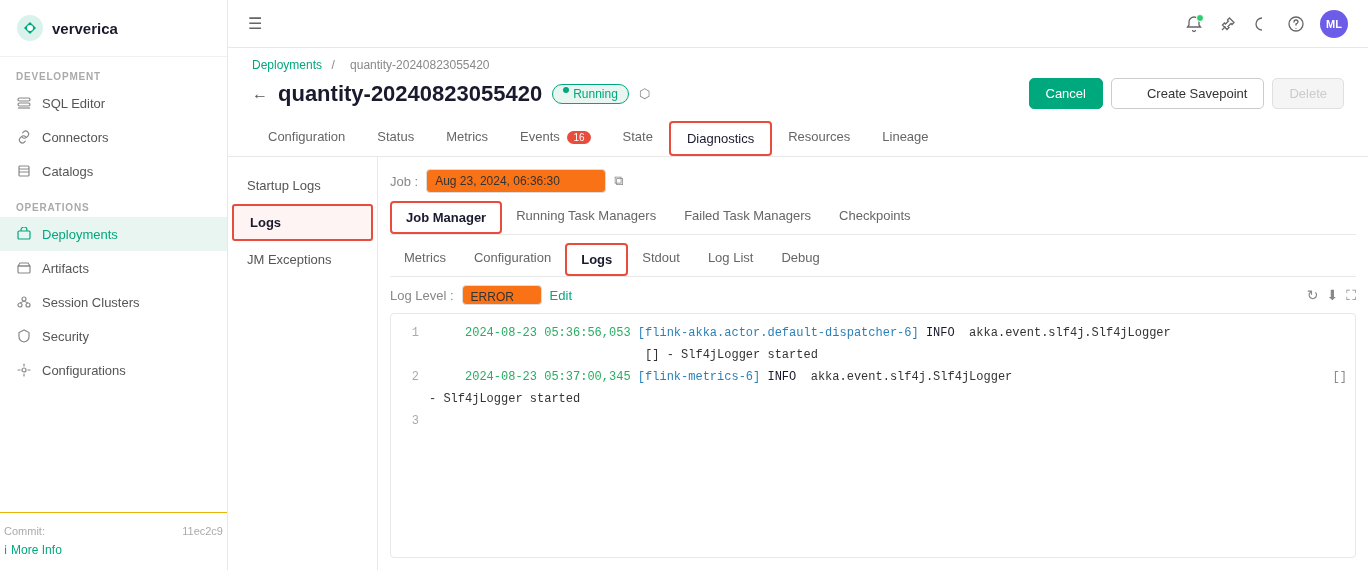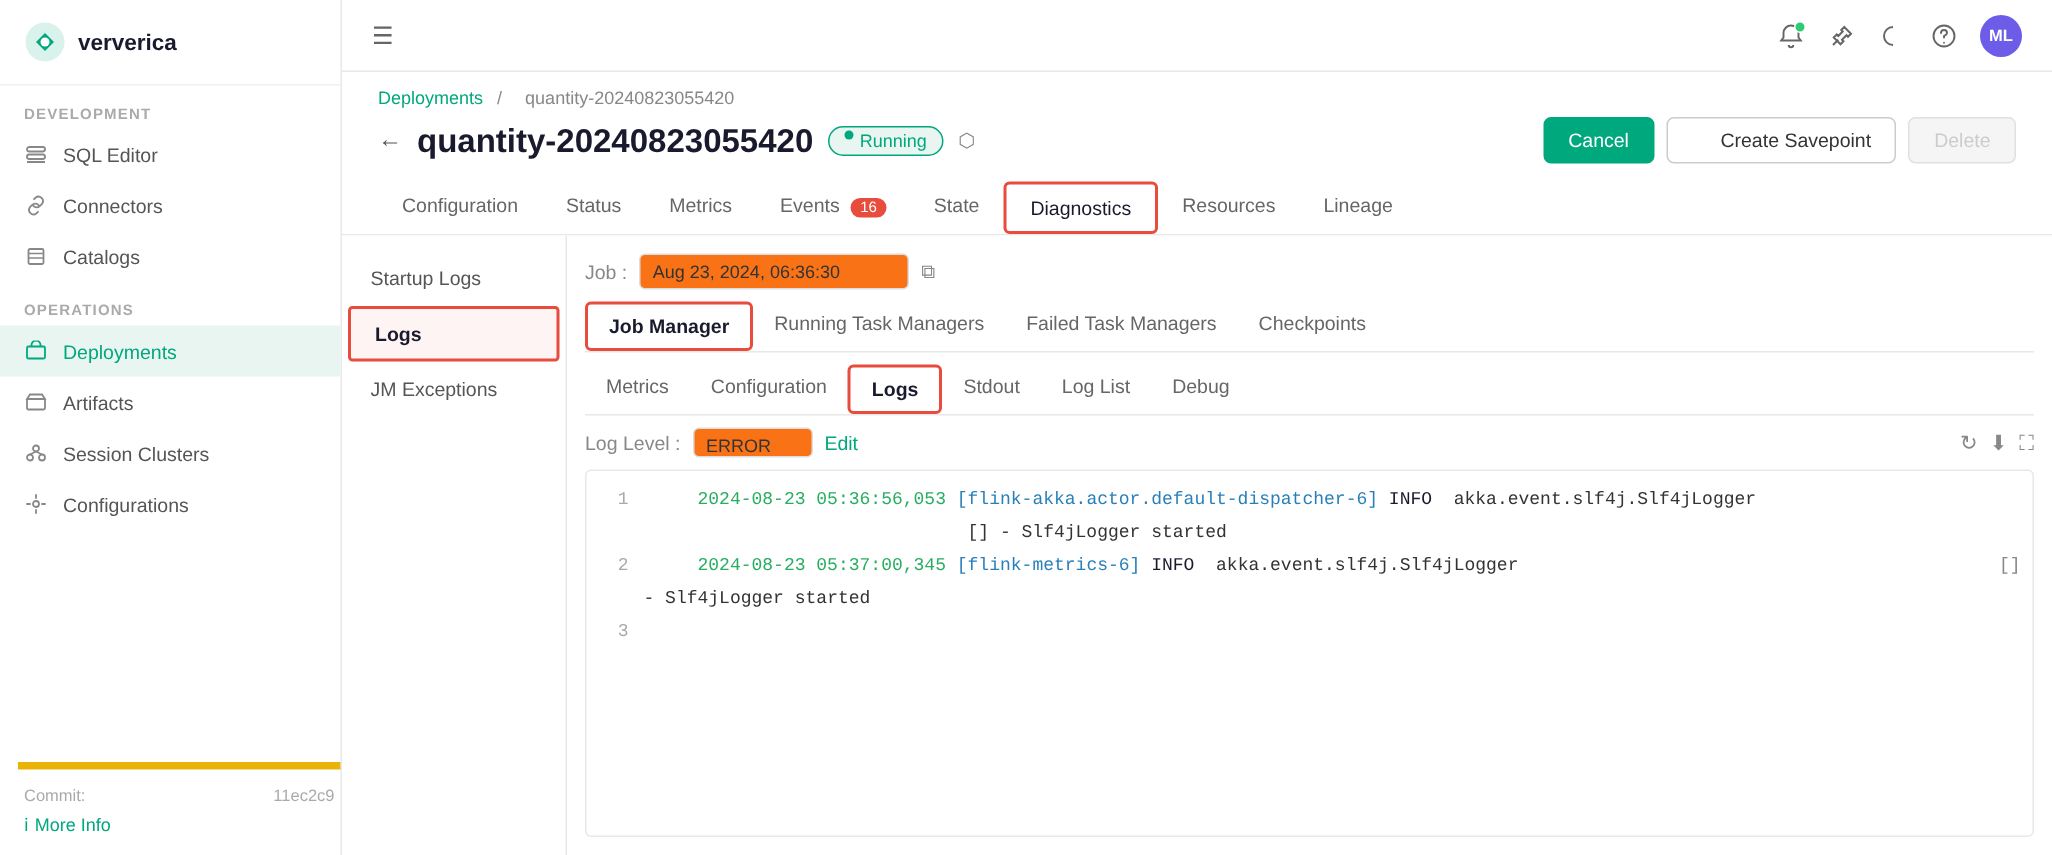--- a/index.html
+++ b/index.html
@@ -175,6 +175,14 @@
   <div class="sidebar-item">
     <span class="icon">
       <svg width="14" height="14" viewBox="0 0 14 14" fill="none">
+          <path d="M7 1L2 3.5v4C2 10.5 4.5 12.5 7 13c2.5-.5 5-2.5 5-5.5v-4L7 1z" stroke="#888" stroke-width="1.2"></path>
+        </svg>
+    </span>
+    <span>Security</span>
+  </div>
+  <div class="sidebar-item">
+    <span class="icon">
+      <svg width="14" height="14" viewBox="0 0 14 14" fill="none">
           <circle cx="7" cy="7" r="2" stroke="#888" stroke-width="1.2"></circle>
           <path d="M7 1v2M7 11v2M1 7h2M11 7h2" stroke="#888" stroke-width="1.2" stroke-linecap="round"></path>
         </svg>

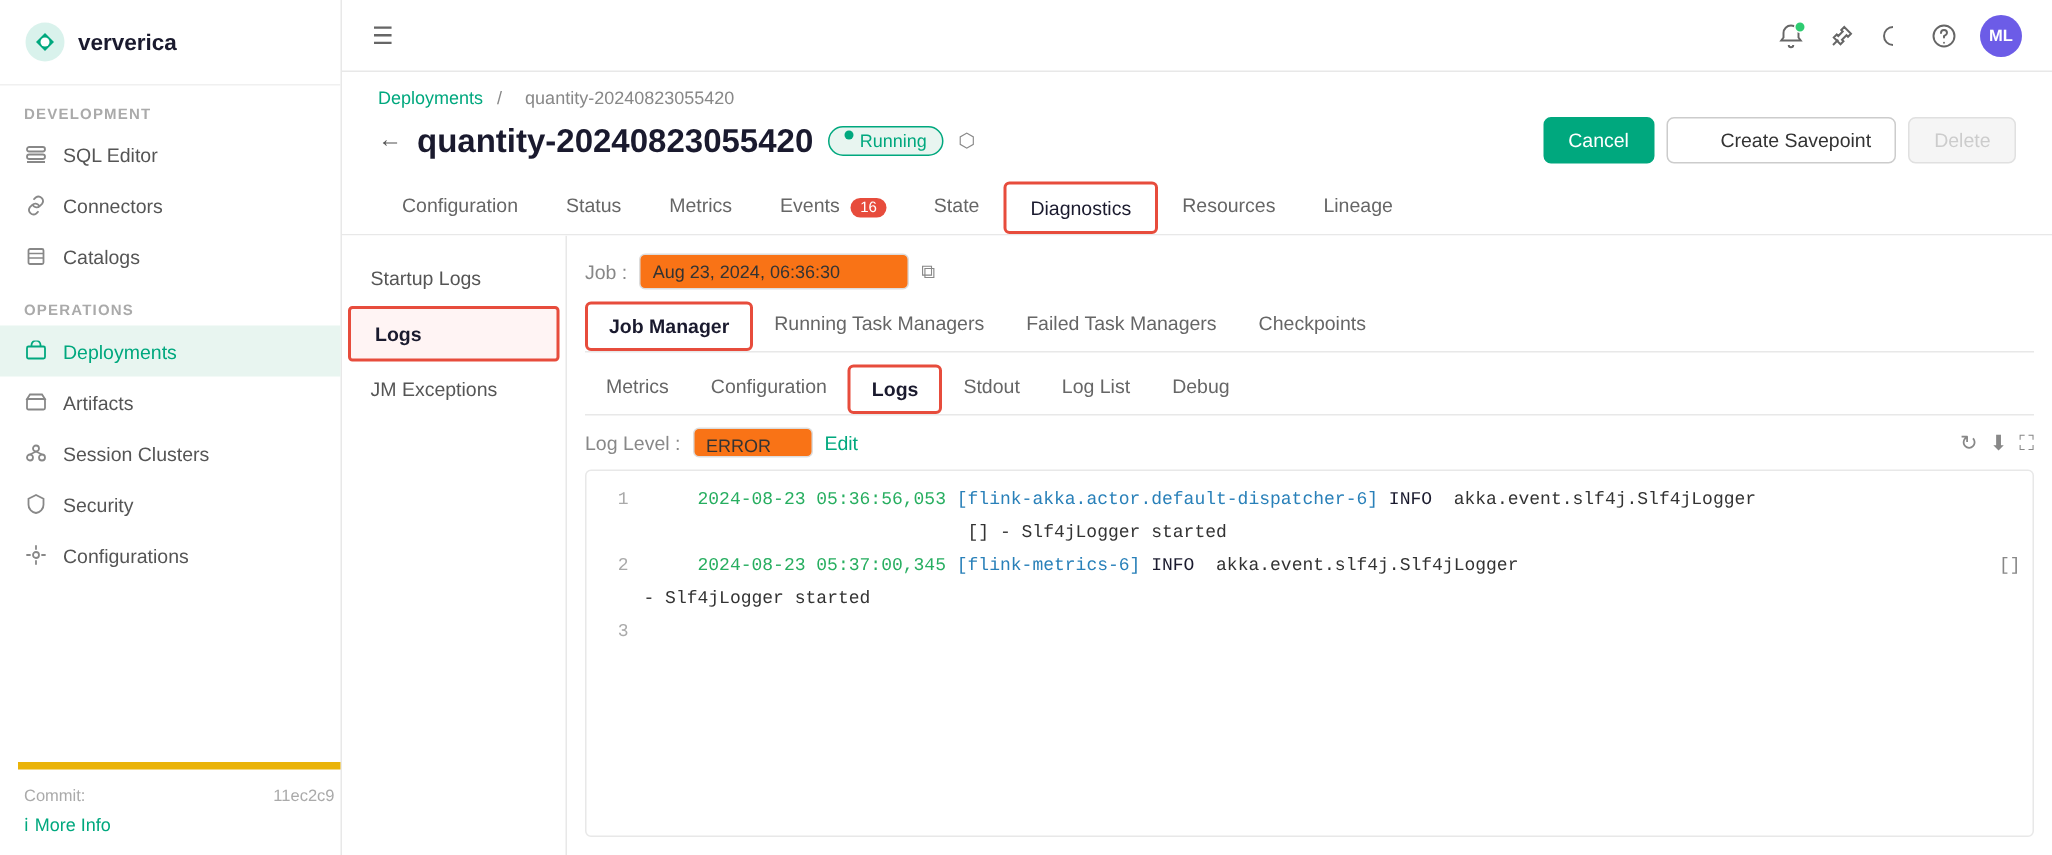--- a/index.html
+++ b/index.html
@@ -14,7 +14,7 @@
     .sidebar-item { display: flex; align-items: center; gap: 10px; padding: 9px 16px; cursor: pointer; color: #555; border-radius: 0; }
     .sidebar-item.active { background: #e8f5f0; color: #00a87e; }
     .sidebar-item .icon { width: 16px; height: 16px; display: flex; align-items: center; justify-content: center; flex-shrink: 0; }
-    .sidebar-bottom { padding: 12px 4px; border-top: 5px solid #eab308; margin-top: auto; margin-left: 12px; }
+    .sidebar-bottom { padding: 12px 4px; border-top: 1px solid #eab308; margin-top: auto; }
     .commit-row { display: flex; justify-content: space-between; color: #aaa; font-size: 11px; }
     .more-info { display: flex; align-items: center; gap: 4px; color: #00a87e; font-size: 12px; margin-top: 4px; cursor: pointer; }
 

